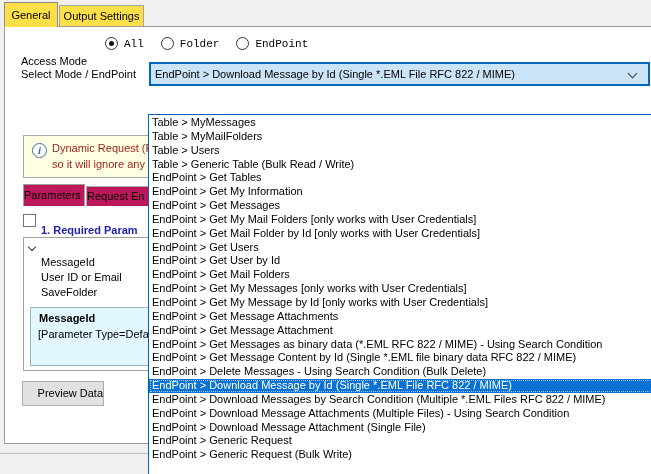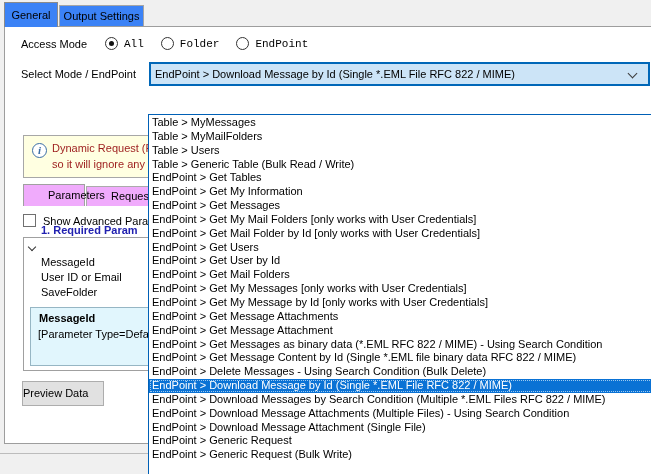--- a/index.html
+++ b/index.html
@@ -8,7 +8,7 @@
          font-family:"Liberation Sans","DejaVu Sans",sans-serif; font-size:11px; color:#000; }
 
   
-  .tab { position:absolute; background:#3b82f6; text-align:center; line-height:22px; }
+  .tab { position:absolute; background:#fde047; text-align:center; line-height:22px; }
   .tab-active { left:4px; top:2px; width:54px; height:25px; border:1px solid #8a8a8a; border-bottom:none; z-index:4; line-height:24px; }
   .tab-inactive { left:59px; top:5px; width:85px; height:21px; border:1px solid #a5a5a5; border-bottom:none; z-index:1; line-height:20px; }
 

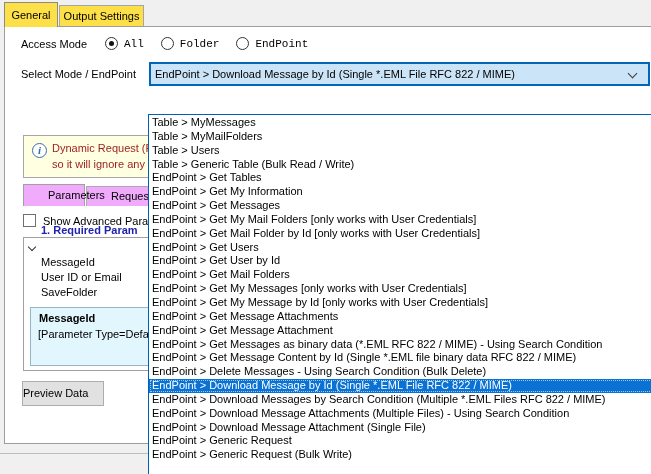--- a/index.html
+++ b/index.html
@@ -86,7 +86,7 @@
 
 <div class="page">
 
-  <span class="lbl" style="left:16px; top:11px;">Access Mode</span>
+  <span class="lbl" style="left:16px; top:28px;">Access Mode</span>
   <div class="radio-row">
       <span class="radio-opt">
         <span class="radio checked"></span>

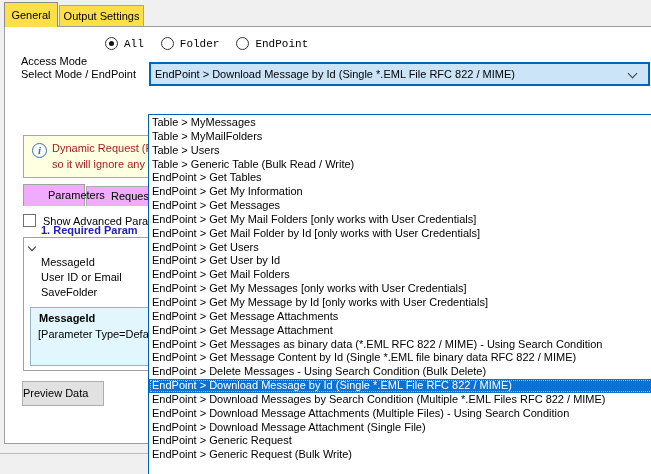--- a/index.html
+++ b/index.html
@@ -39,7 +39,7 @@
                font-family:"Liberation Serif",serif; font-weight:bold; font-style:italic; font-size:11px; }
 
   
-  .ptab { background:#f0abfc; text-align:left;padding-left:24px; }
+  .ptab { background:#be185d; text-align:left; }
   .ptab-active { left:18px; top:157px; width:62px; height:22px; border:1px solid #a0a0a0; border-bottom:none; line-height:21px; z-index:3; }
   .ptab-inactive { left:81px; top:159px; width:74px; height:20px; border:1px solid #ababab; border-bottom:none; line-height:19px; white-space:nowrap; overflow:hidden; }
 

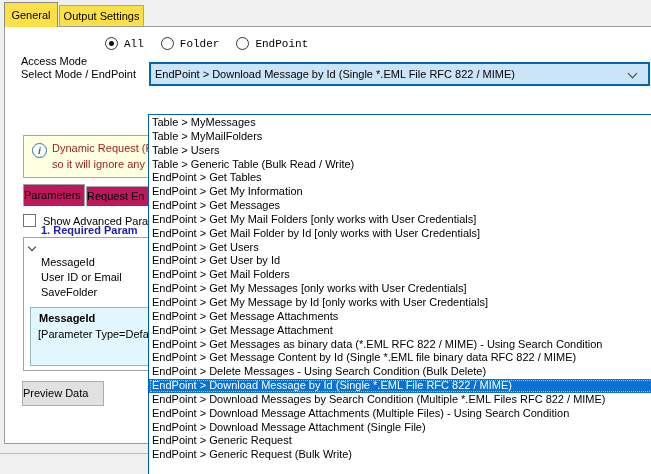--- a/index.html
+++ b/index.html
@@ -114,7 +114,6 @@
   <div class="ptab ptab-inactive">Request En</div>
 
   <div class="chk"></div>
-  <span class="lbl chk-lbl">Show Advanced Para</span>
 
   <div class="pcontainer"></div>
   <span class="tree-chev"></span>

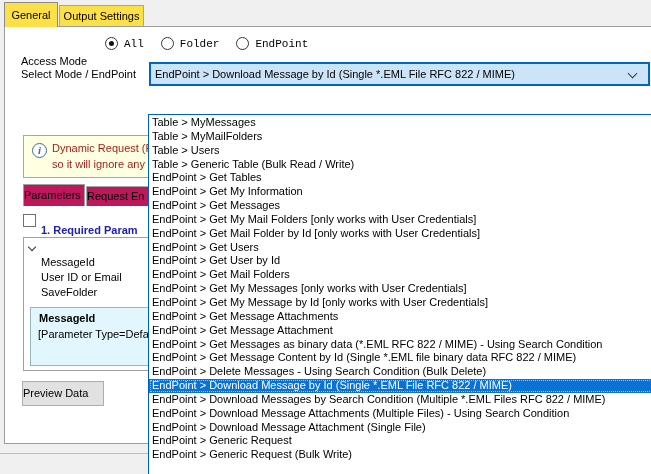--- a/index.html
+++ b/index.html
@@ -61,7 +61,7 @@
 
   
   .btn { left:17px; top:354px; width:82px; height:25px; background:#e1e1e1; border:1px solid #adadad;
-         text-align:left; line-height:23px; }
+         text-align:right; line-height:23px; }
 
   
   .ddlist { position:absolute; left:148px; top:86px; width:586px; height:377px; background:#fff;

